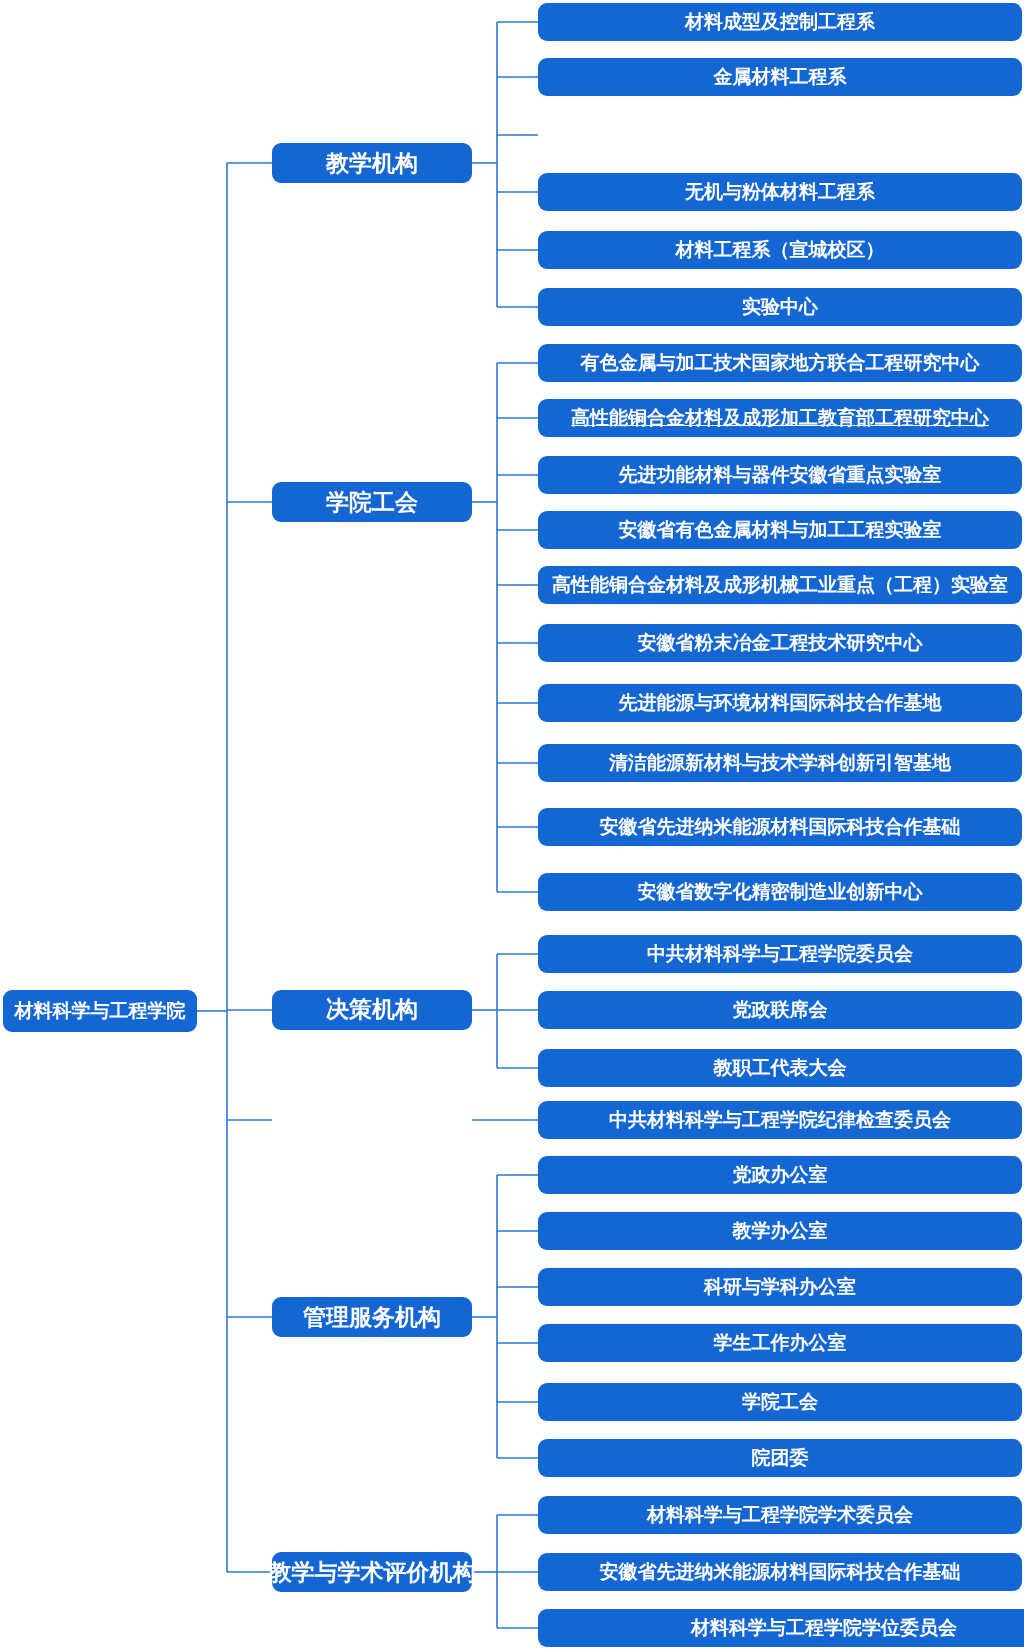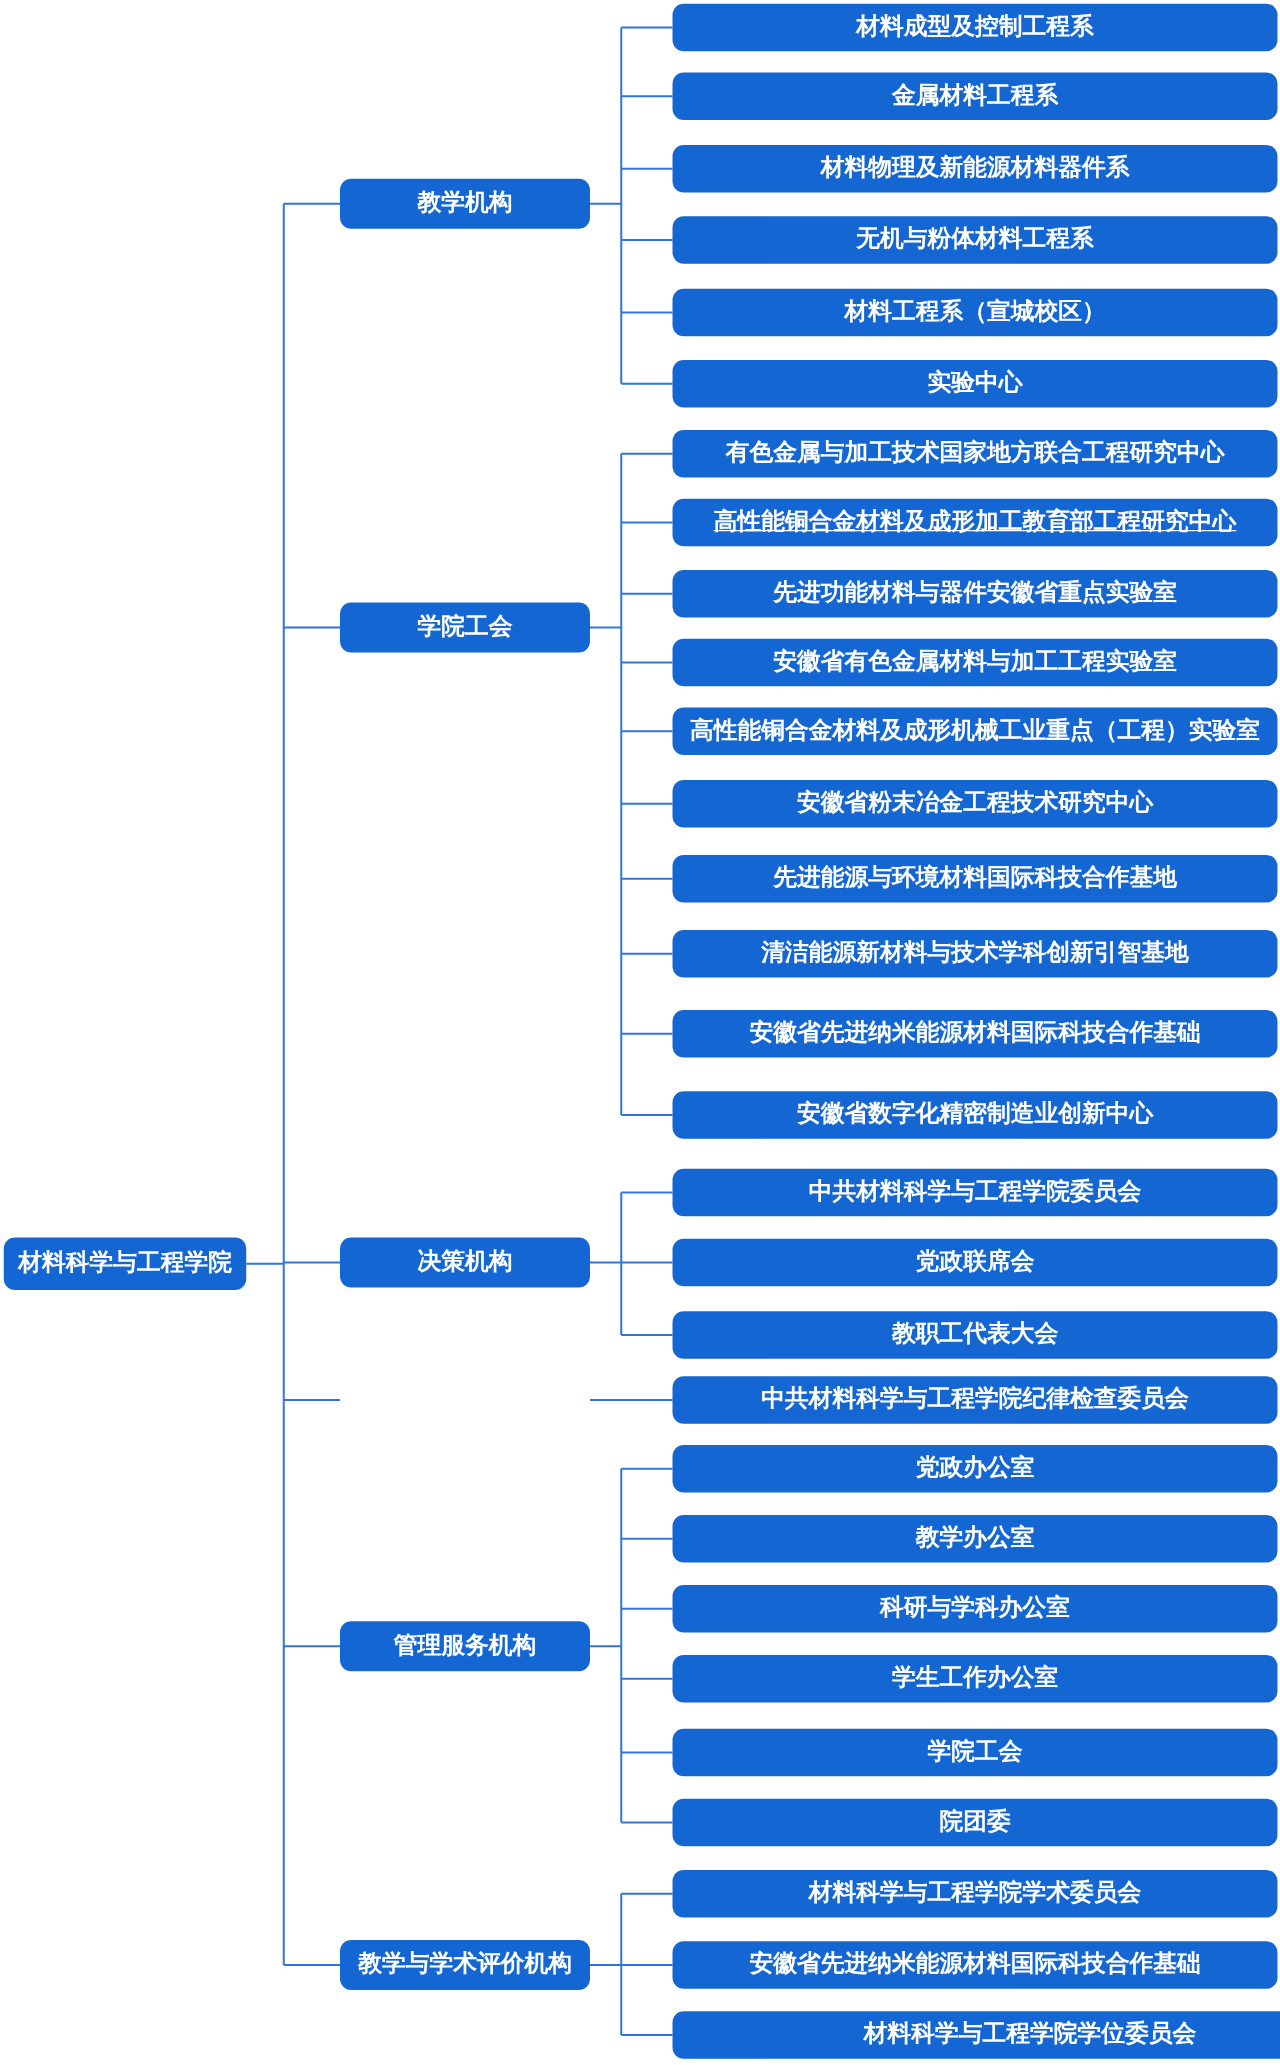--- a/index.html
+++ b/index.html
@@ -84,7 +84,6 @@
     <div class="node node-mid" style="left: 272px; top: 143px; width: 200px; height: 40px;">教学机构</div>
     <div class="node node-child" style="left: 538px; top: 3px; width: 484px; height: 38px;">材料成型及控制工程系</div>
     <div class="node node-child" style="left: 538px; top: 58px; width: 484px; height: 38px;">金属材料工程系</div>
-    <div class="node node-child" style="left: 538px; top: 116px; width: 484px; height: 38px;">材料物理及新能源材料器件系</div>
     <div class="node node-child" style="left: 538px; top: 173px; width: 484px; height: 38px;">无机与粉体材料工程系</div>
     <div class="node node-child" style="left: 538px; top: 231px; width: 484px; height: 38px;">材料工程系（宣城校区）</div>
     <div class="node node-child" style="left: 538px; top: 288px; width: 484px; height: 38px;">实验中心</div>

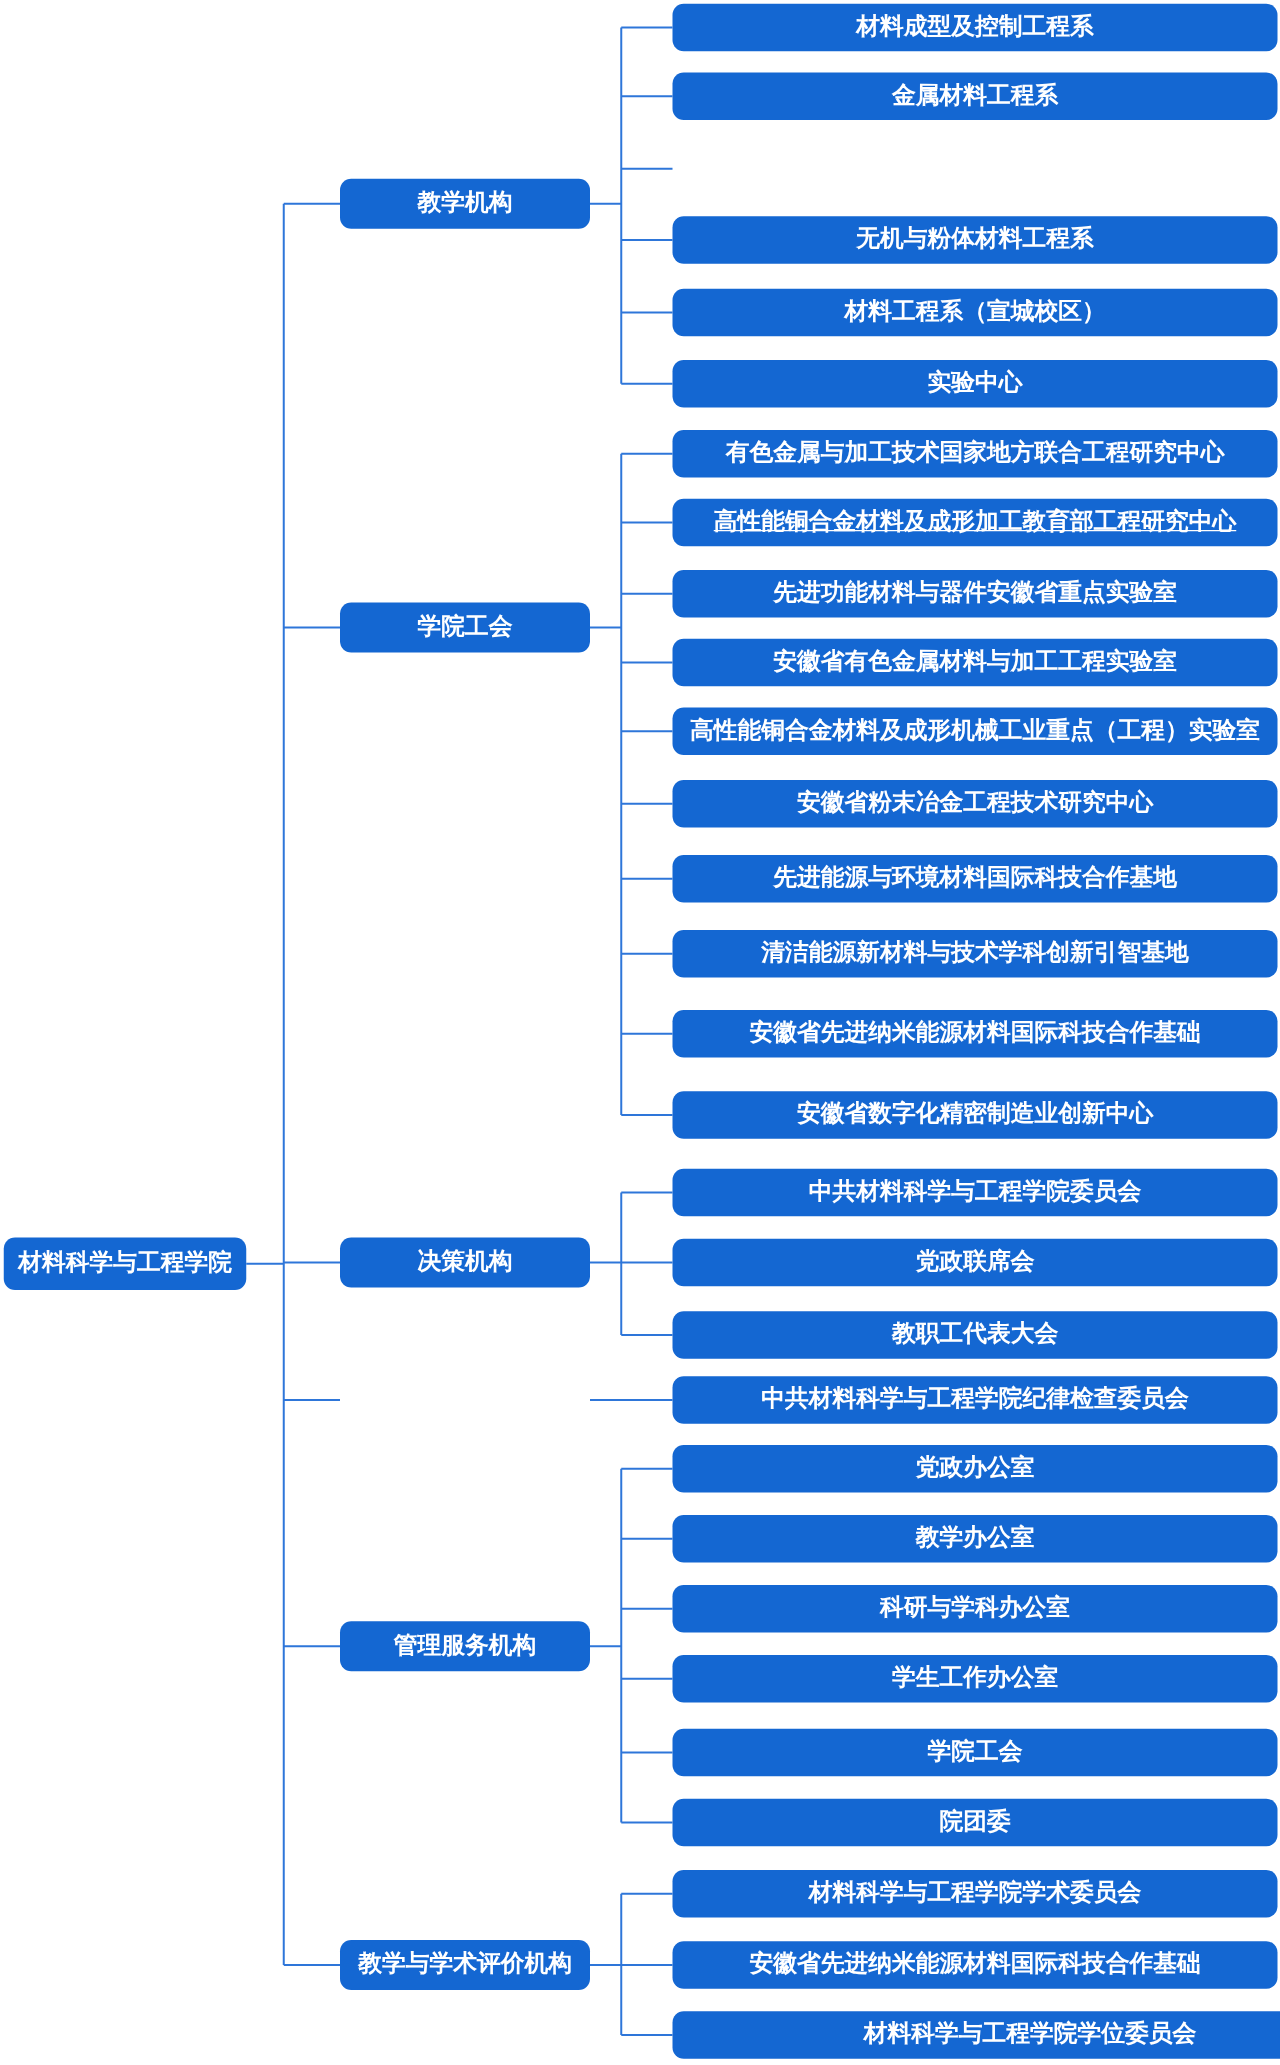--- a/index.html
+++ b/index.html
@@ -24,7 +24,7 @@
     white-space:nowrap;
   }
   .node-root{font-size:19px;}
-  .node-mid{font-size:19px;}
+  .node-mid{font-size:23px;}
   .node-child{font-size:19px;}
 </style>
 </head>

